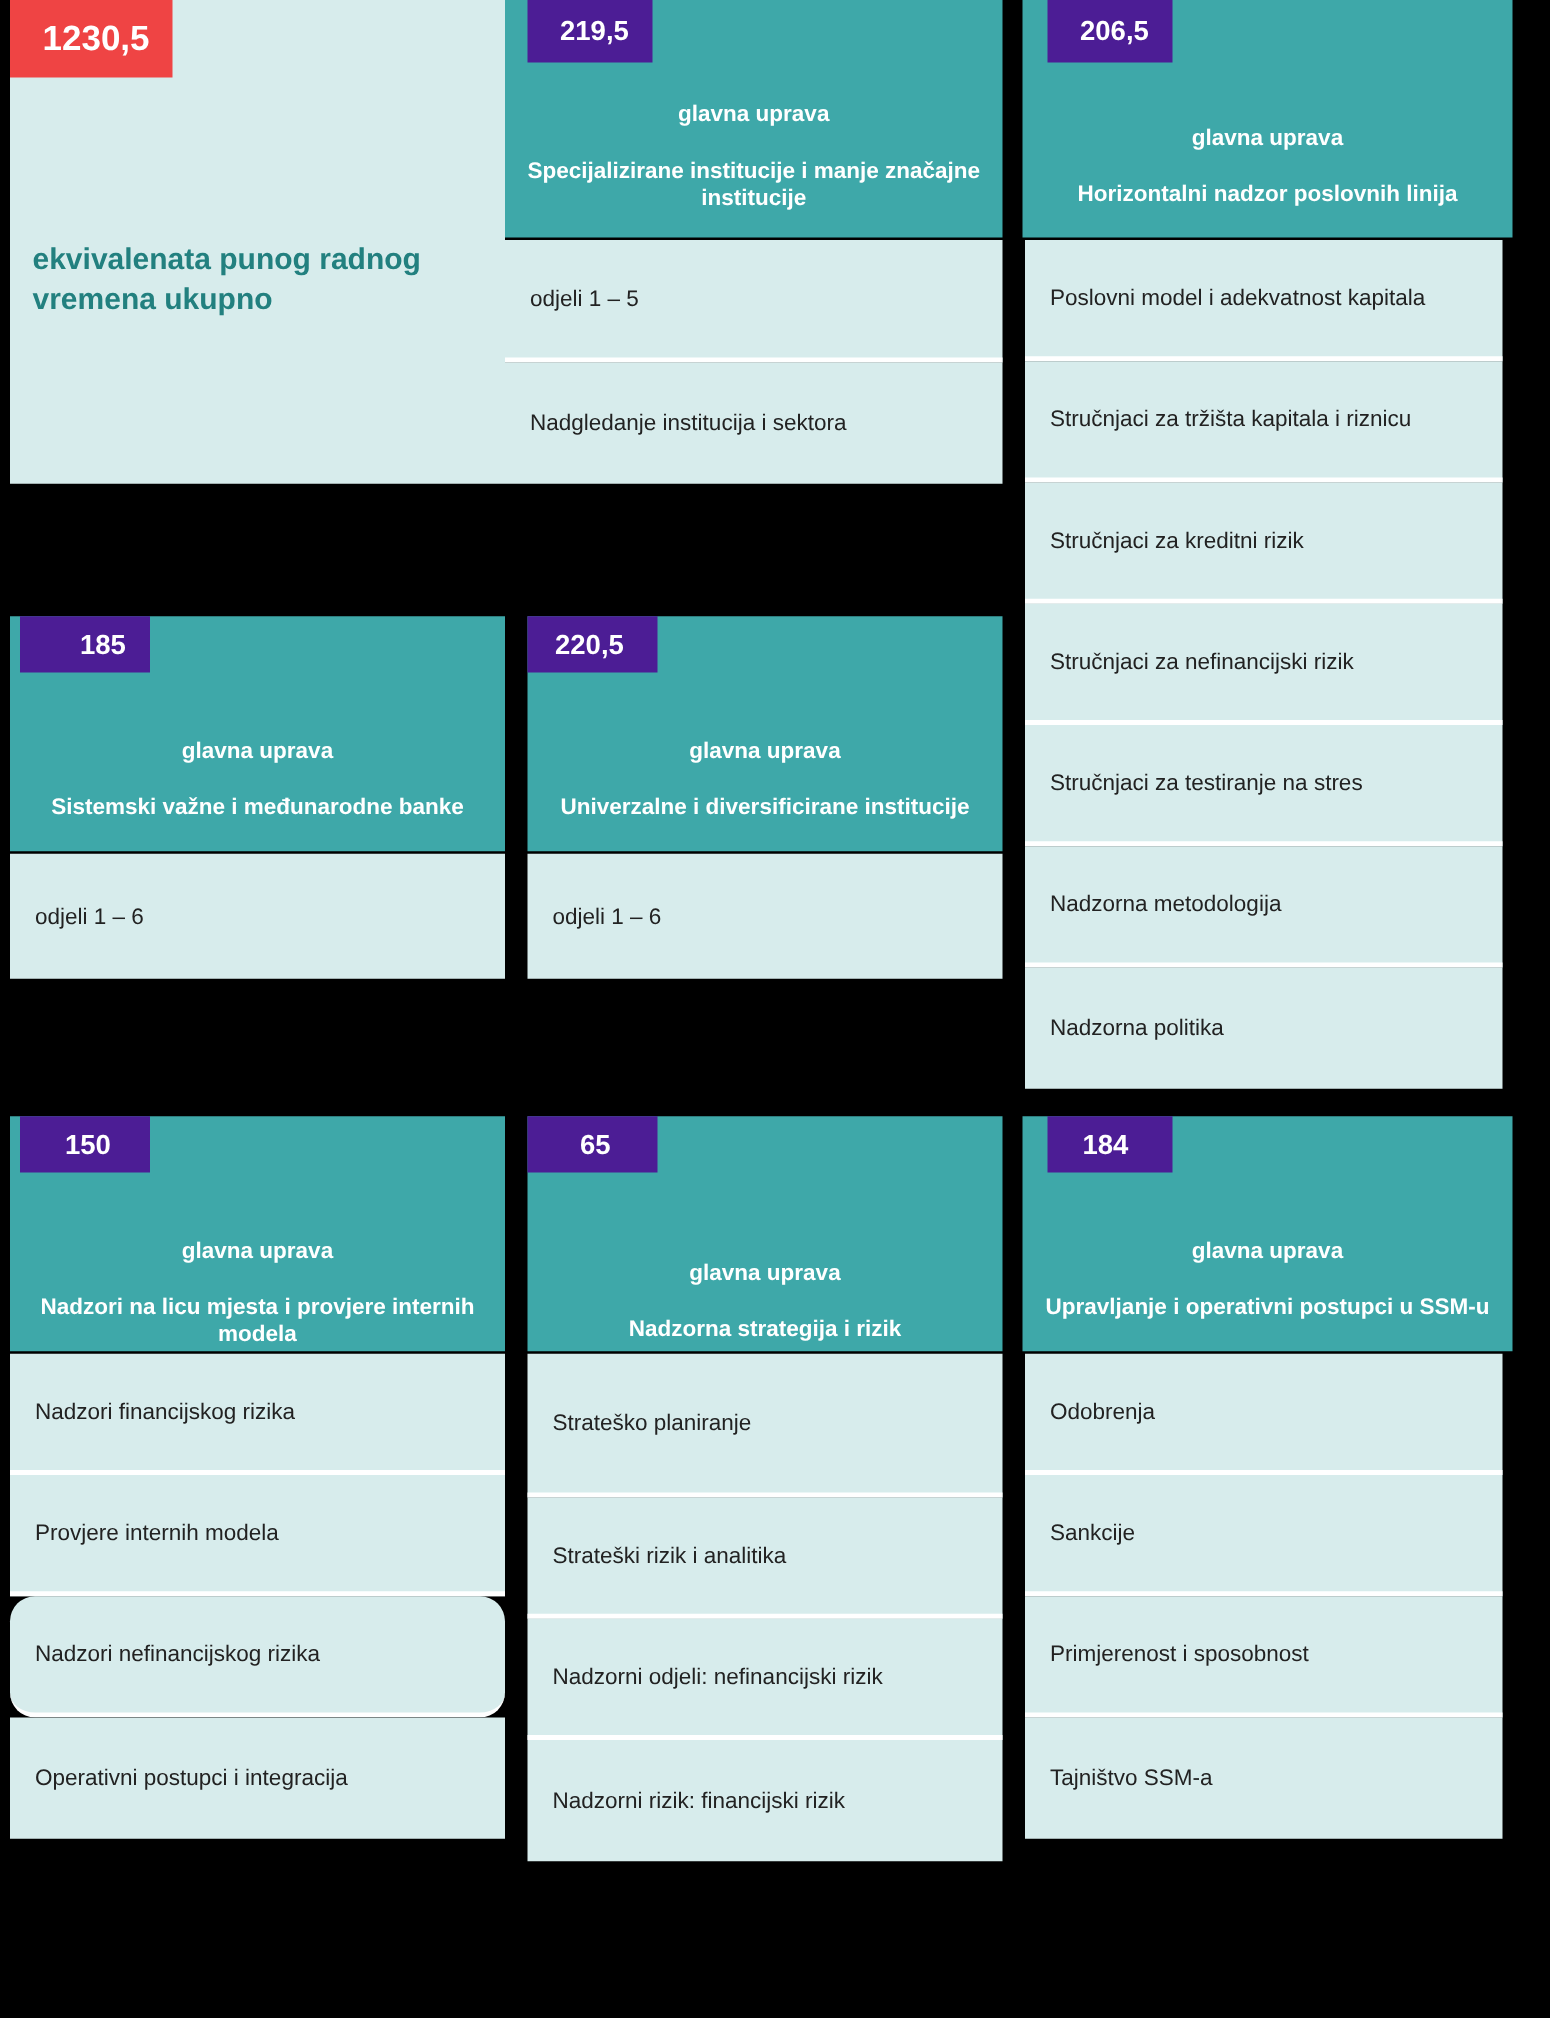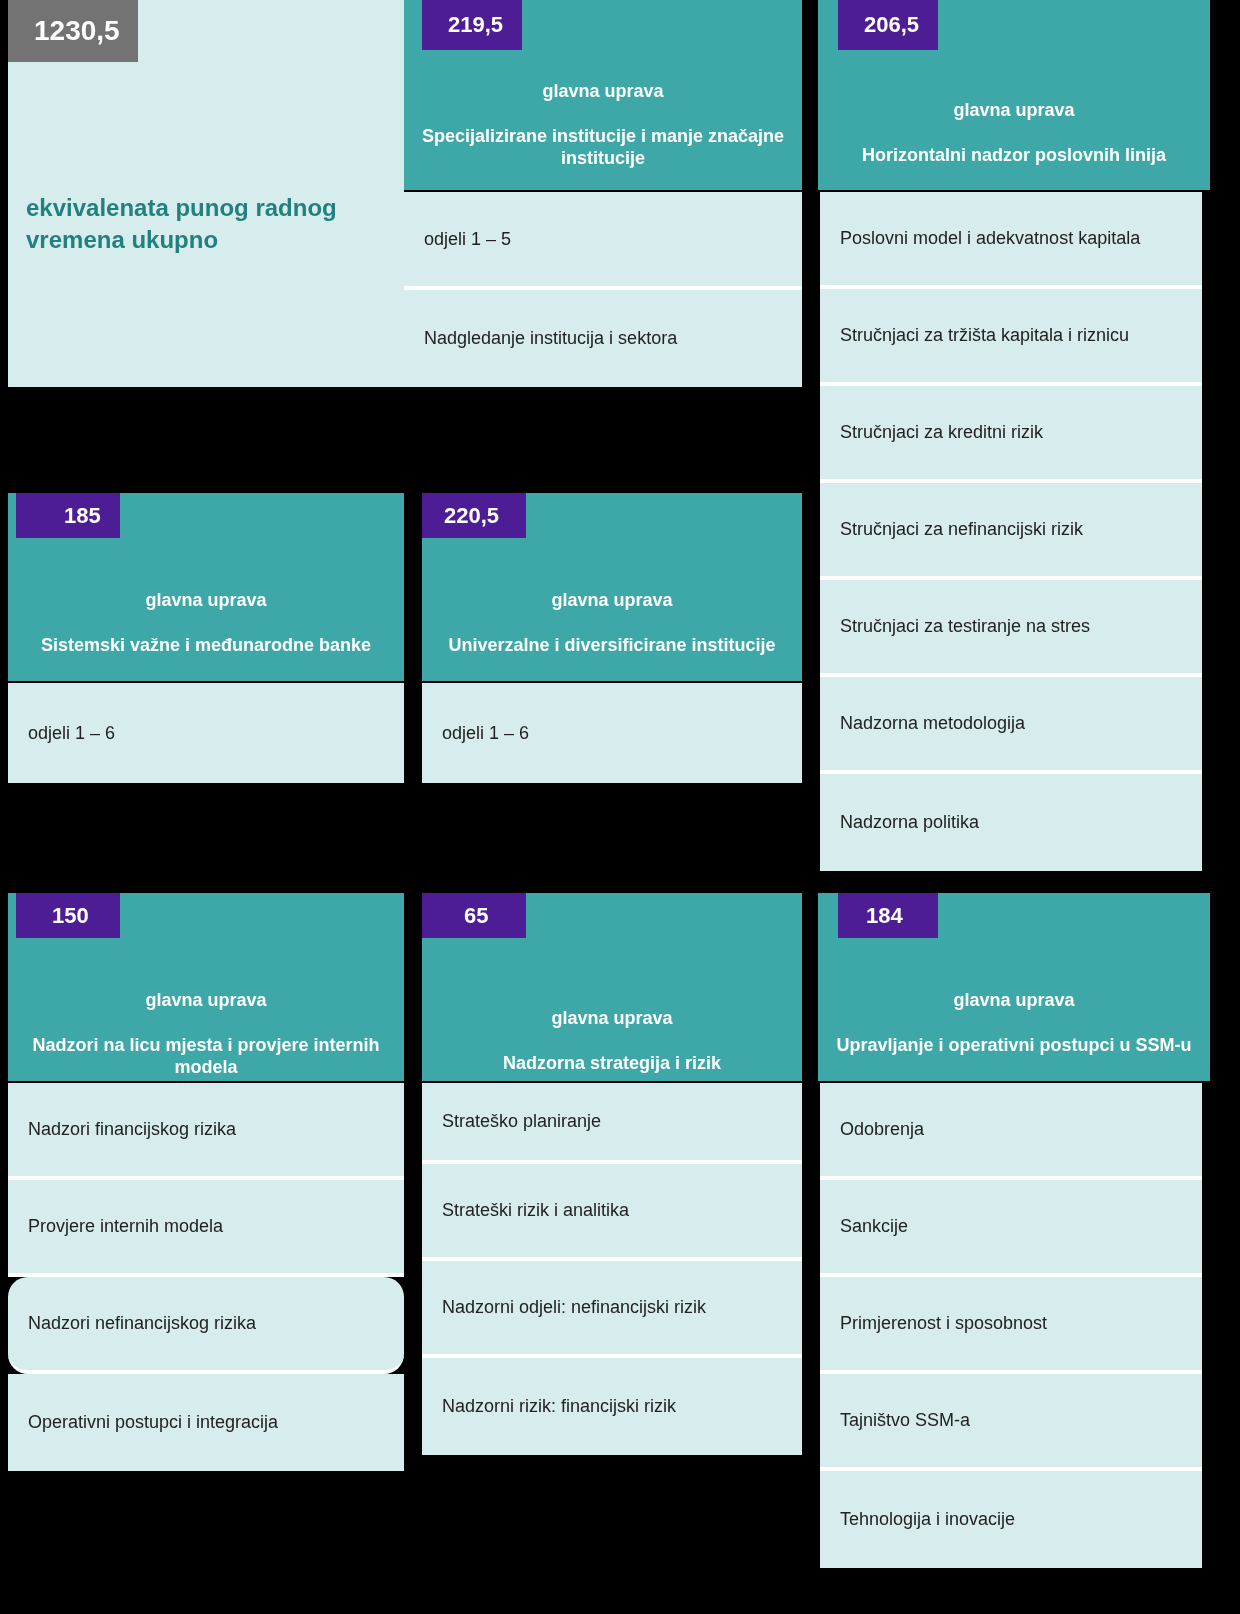--- a/index.html
+++ b/index.html
@@ -92,7 +92,7 @@
     position: absolute;
     left: 0;
     top: 0;
-    background: #737373;
+    background: #ef4444;
     color: #ffffff;
     font-weight: bold;
     font-size: 28px;

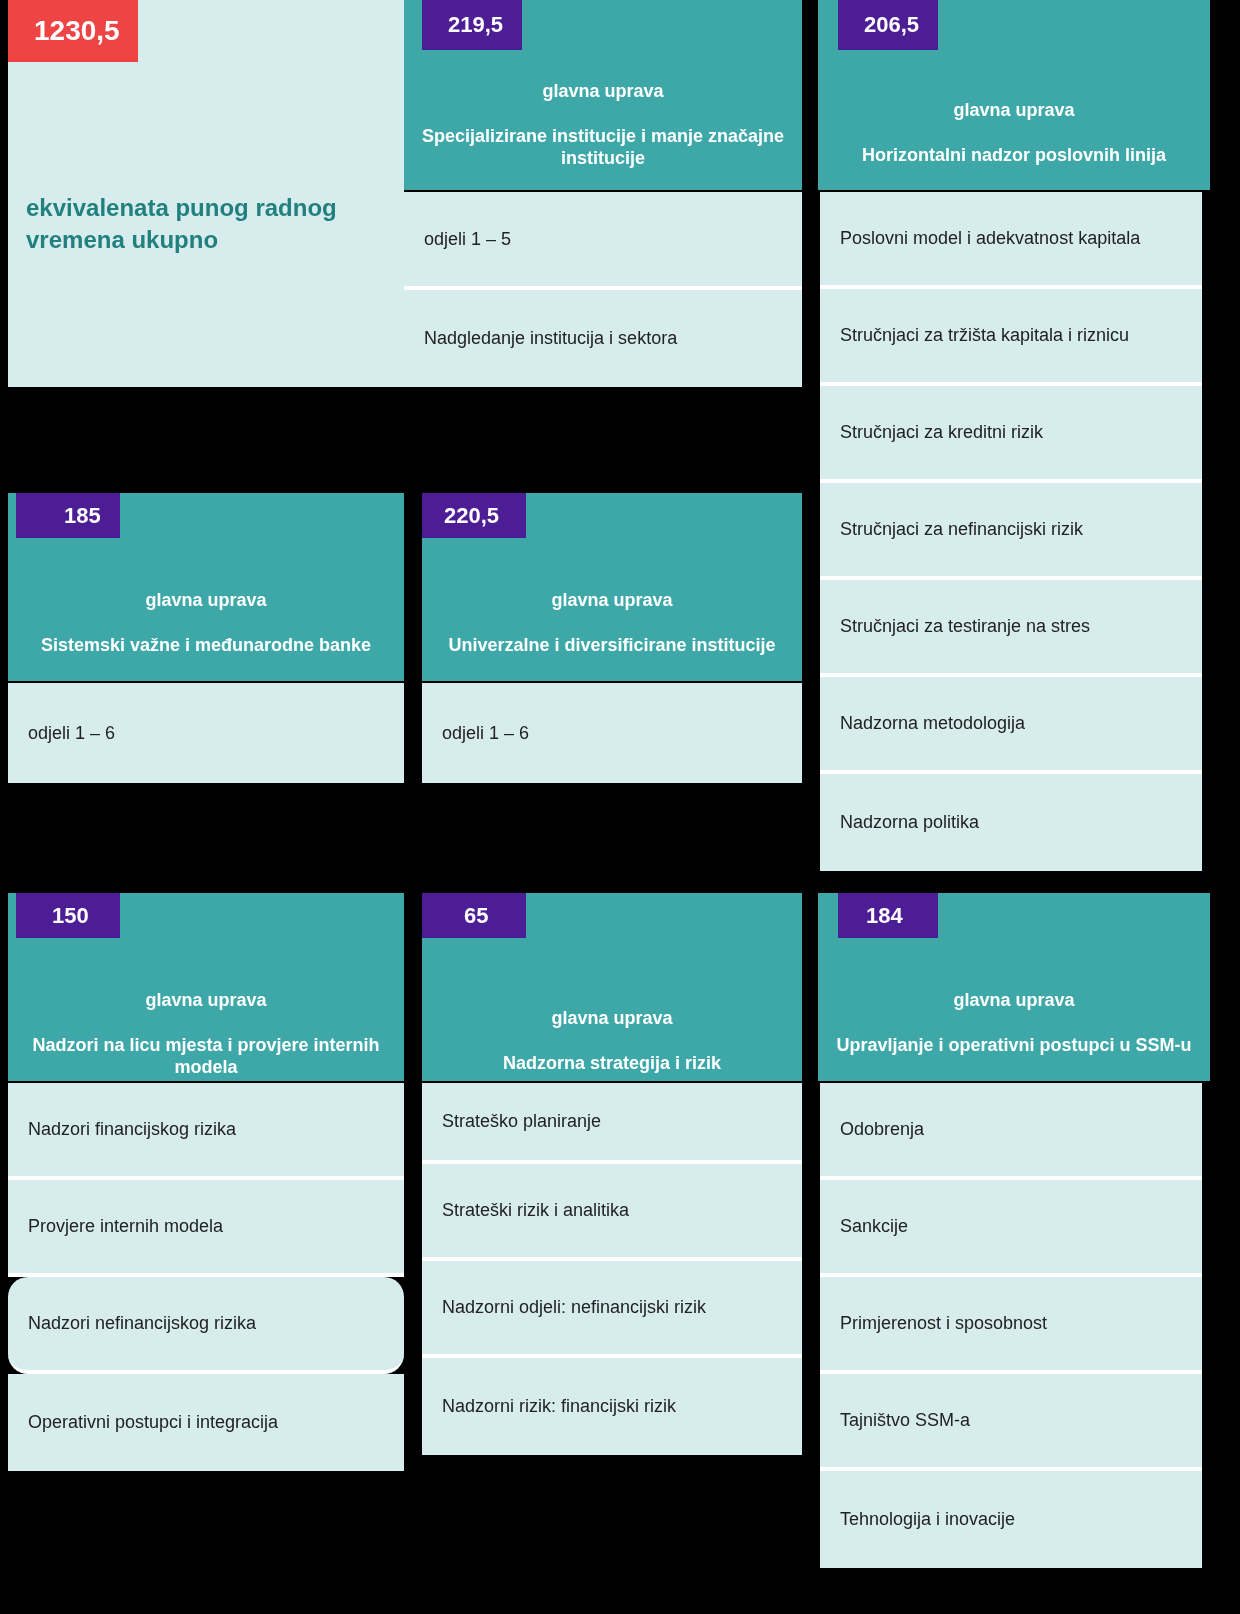--- a/index.html
+++ b/index.html
@@ -219,7 +219,7 @@
       </div>
     </div>
     <div class="sub-list" style="top:190px; bottom:0;">
-      <div class="sub-item" style="height:81px;">Strateško planiranje</div>
+      <div class="sub-item" style="height:115px;">Strateško planiranje</div>
       <div class="sub-item" style="height:97px;">Strateški rizik i analitika</div>
       <div class="sub-item" style="height:97px;">Nadzorni odjeli: nefinancijski rizik</div>
       <div class="sub-item" style="height:97px;">Nadzorni rizik: financijski rizik</div>

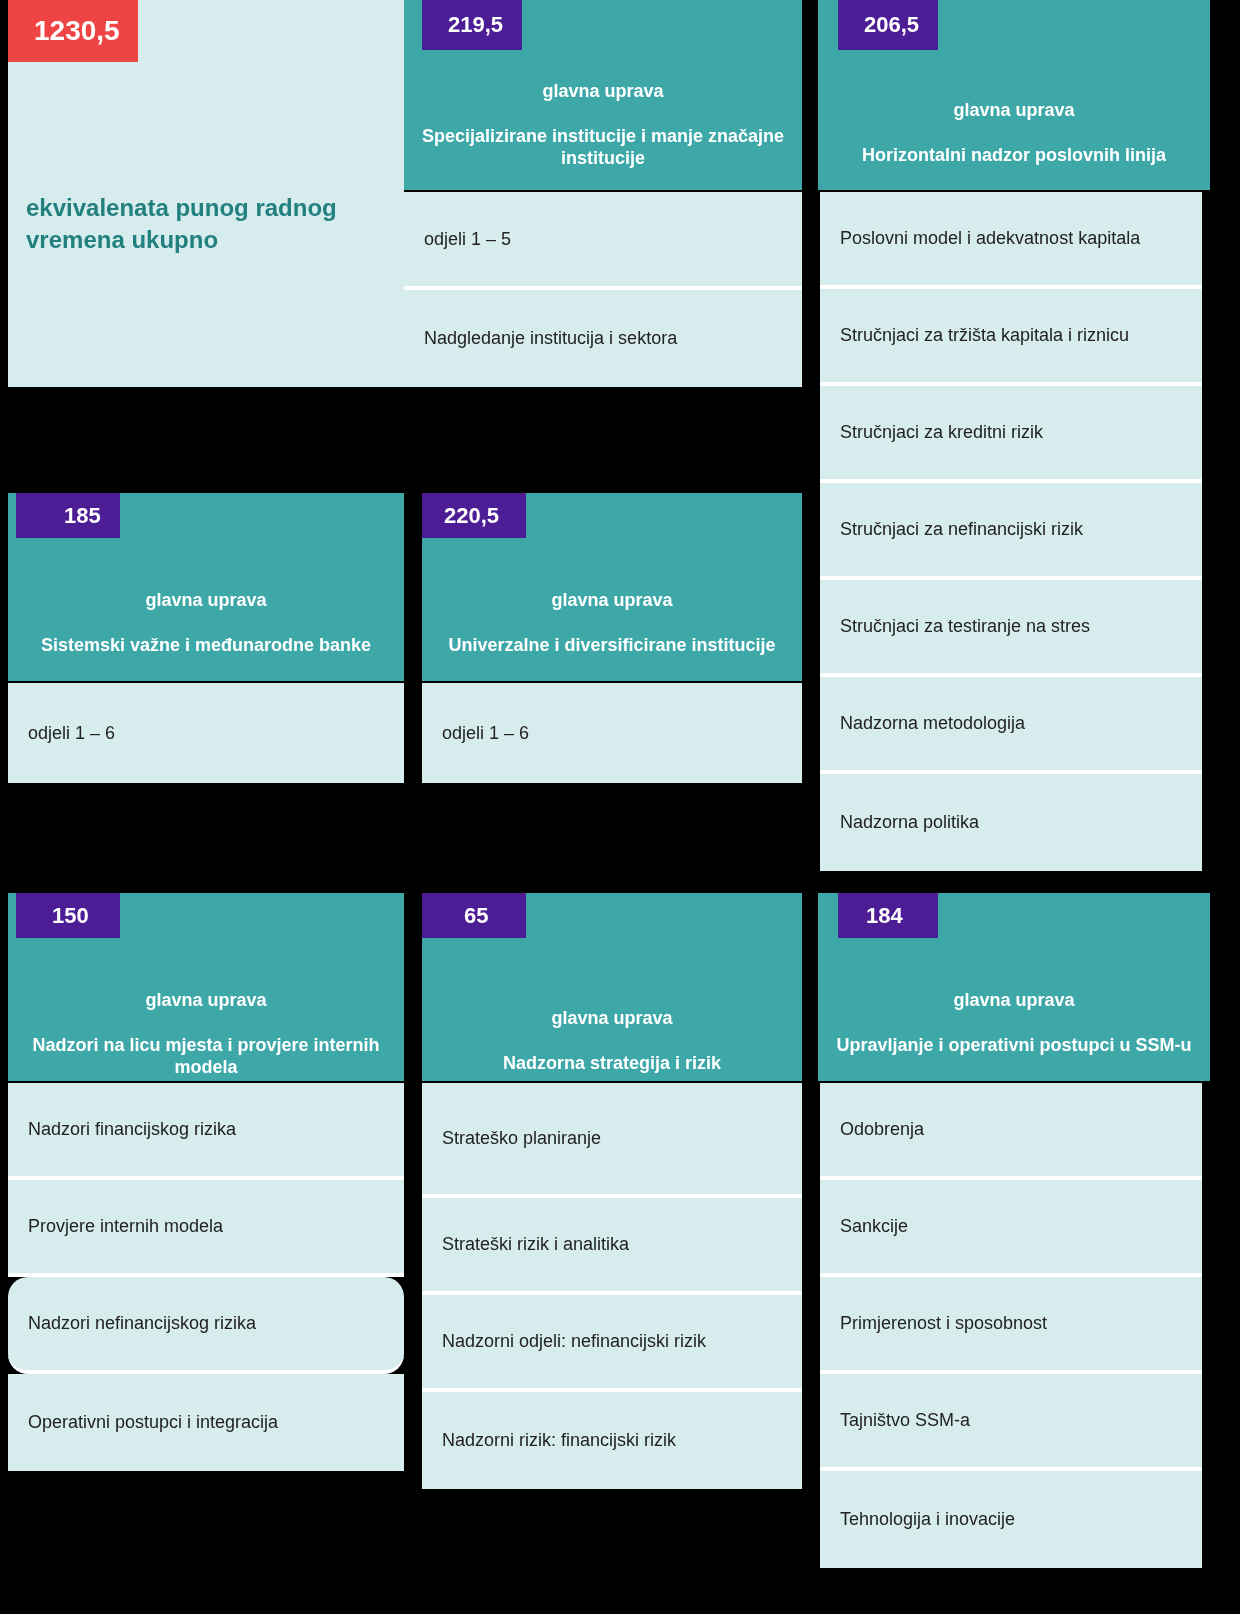--- a/index.html
+++ b/index.html
@@ -241,7 +241,6 @@
       <div class="sub-item" style="height:97px;">Sankcije</div>
       <div class="sub-item" style="height:97px;">Primjerenost i sposobnost</div>
       <div class="sub-item" style="height:97px;">Tajništvo SSM-a</div>
-      <div class="sub-item" style="height:97px;">Tehnologija i inovacije</div>
     </div>
   </div>
 

